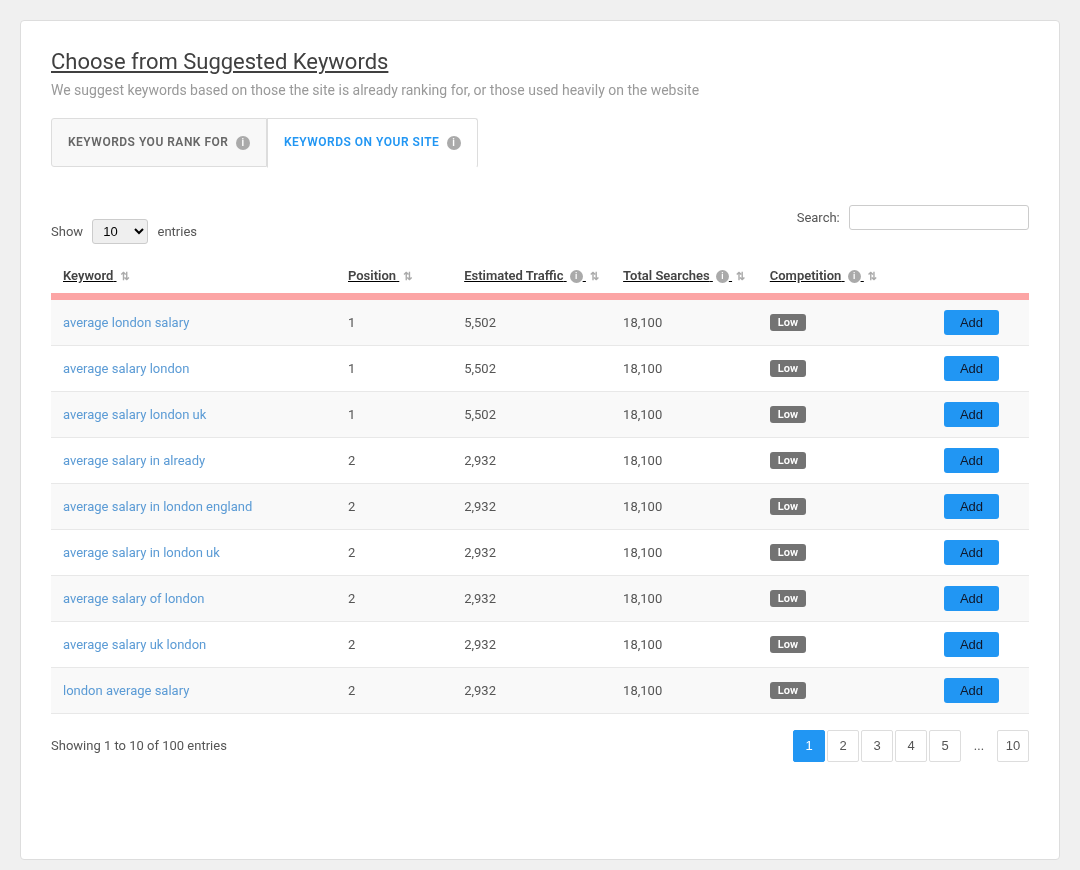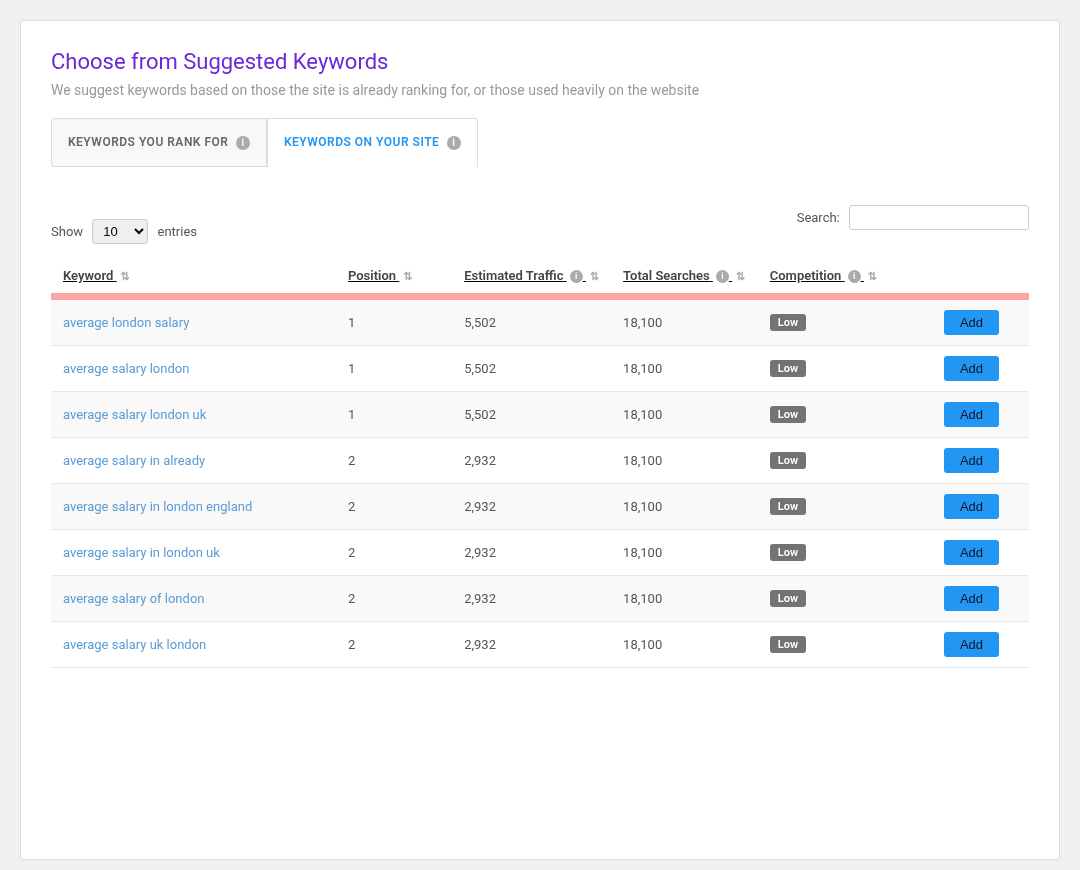--- a/index.html
+++ b/index.html
@@ -23,8 +23,9 @@
     h1 {
       font-size: 22px;
       font-weight: 400;
-      color: #6d28d9;
+      color: #404040;
       margin-bottom: 8px;
+      text-decoration: underline;
     }
     .subtitle {
       font-size: 14px;

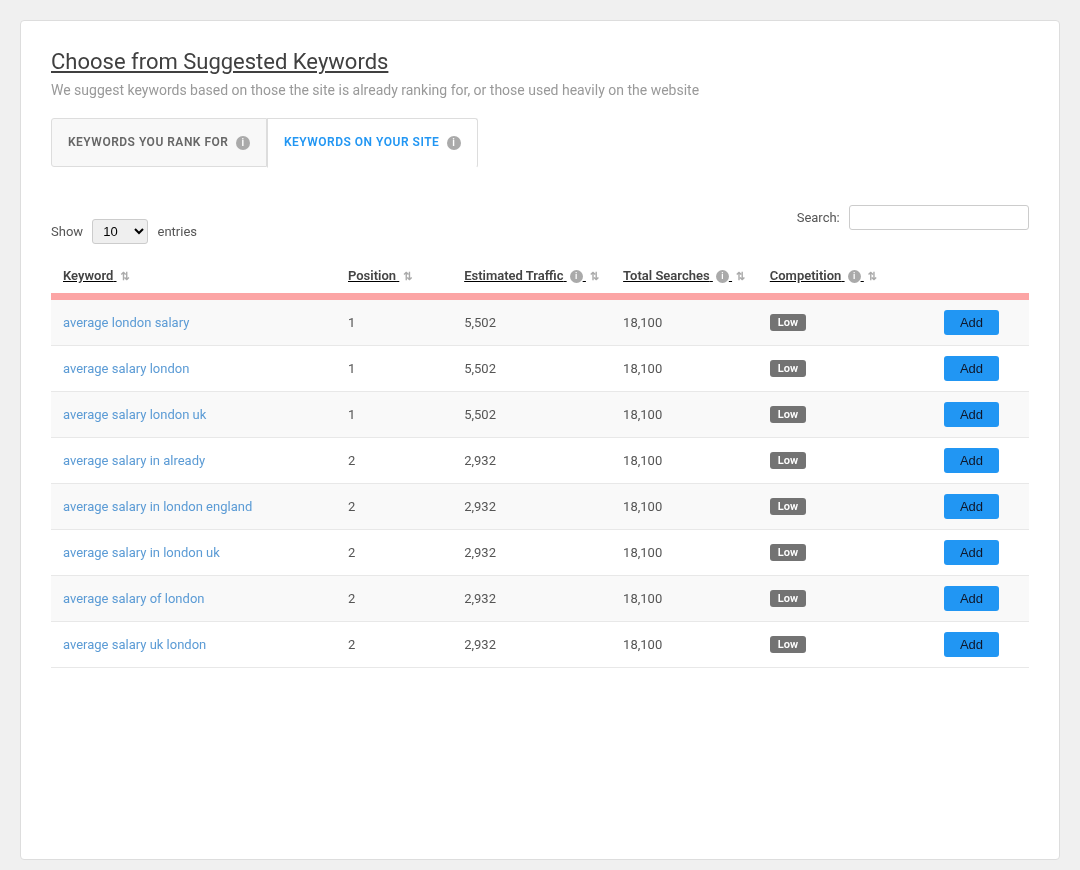--- a/index.html
+++ b/index.html
@@ -385,6 +385,18 @@
         <button class="btn-add">Add</button>
       </td>
     </tr>
+        <tr>
+      <td>london average salary</td>
+      <td>2</td>
+      <td>2,932</td>
+      <td>18,100</td>
+      <td>
+        <span class="badge-low">Low</span>
+      </td>
+      <td>
+        <button class="btn-add">Add</button>
+      </td>
+    </tr>
       </tbody>
   </table>
 

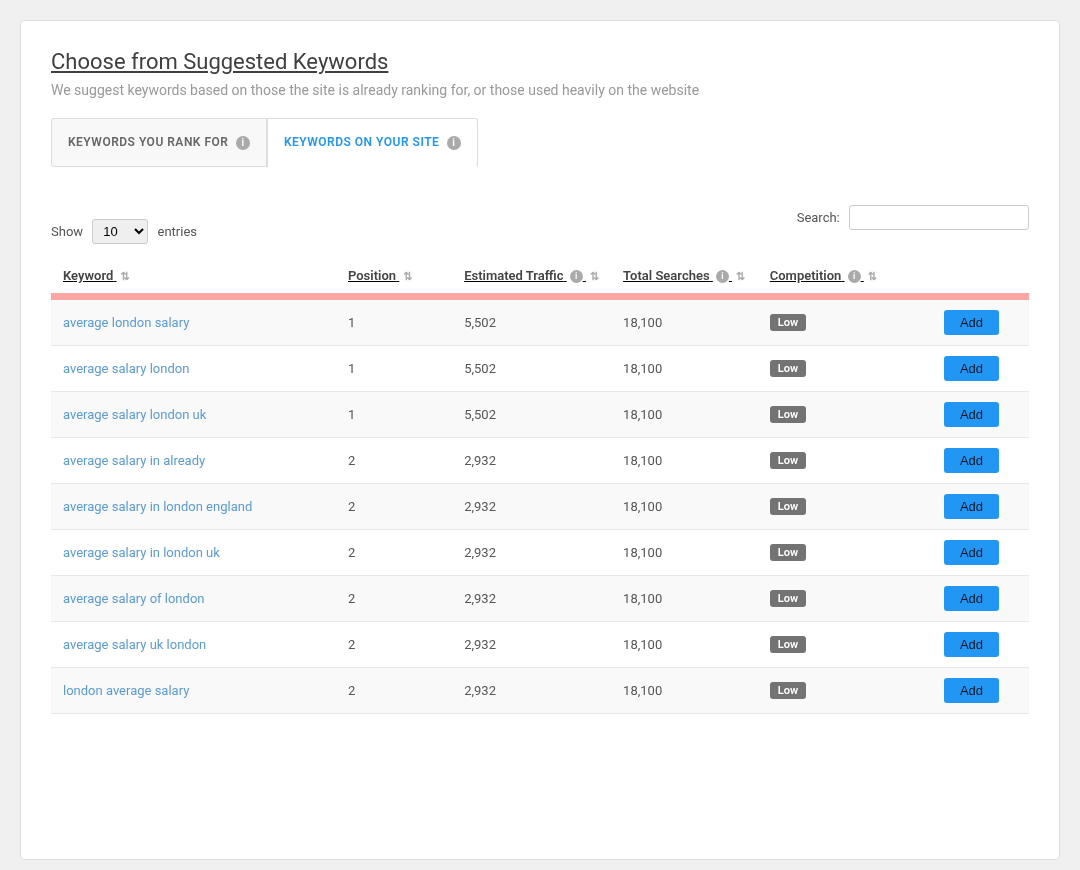--- a/index.html
+++ b/index.html
@@ -400,6 +400,18 @@
       </tbody>
   </table>
 
+  <div class="footer">
+    <span class="showing-text">Showing 1 to 10 of 100 entries</span>
+    <div class="pagination">
+      <button class="page-btn active">1</button>
+      <button class="page-btn">2</button>
+      <button class="page-btn">3</button>
+      <button class="page-btn">4</button>
+      <button class="page-btn">5</button>
+      <span class="page-dots">...</span>
+      <button class="page-btn">10</button>
+    </div>
+  </div>
 
 </div>
 

